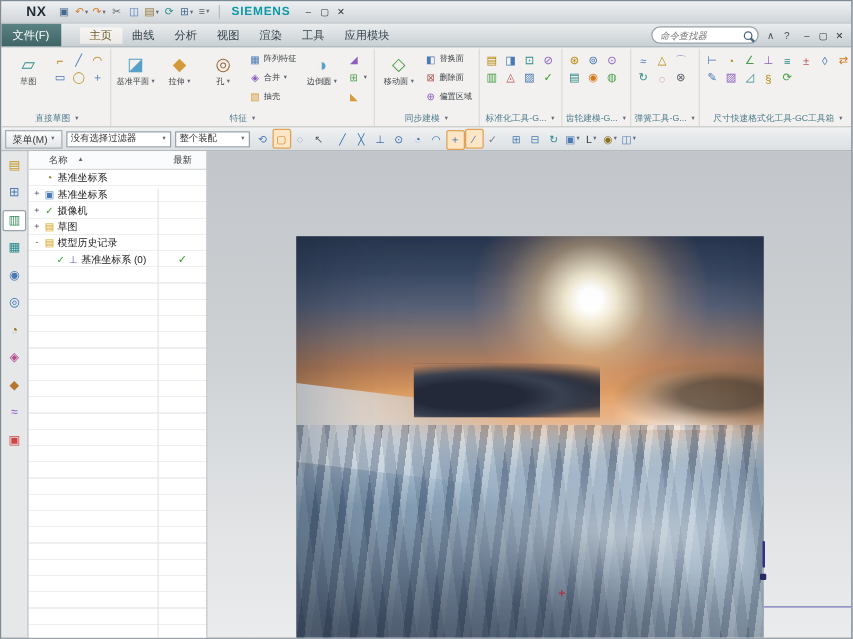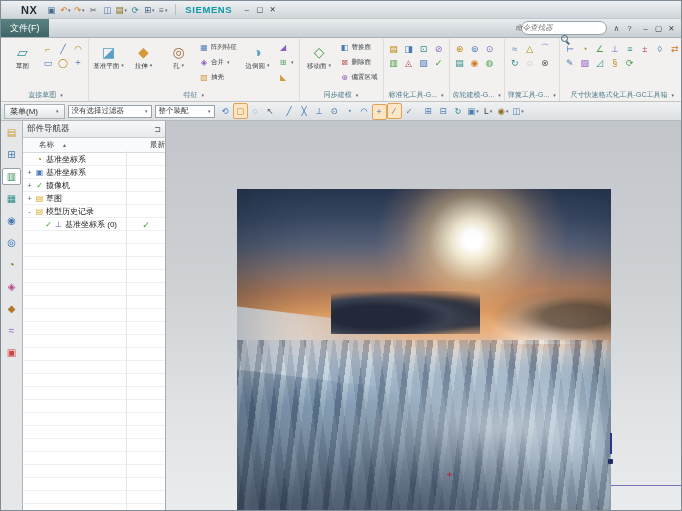--- a/index.html
+++ b/index.html
@@ -141,6 +141,7 @@
 
   <div class="menubar">
     <span class="filetab">文件(F)</span>
+    <span id="tabs"><span class="tab active">主页</span><span class="tab">曲线</span><span class="tab">分析</span><span class="tab">视图</span><span class="tab">渲染</span><span class="tab">工具</span><span class="tab">应用模块</span></span>
     <span class="mbright">
       <span class="searchbox">
         <input placeholder="命令查找器" style="">

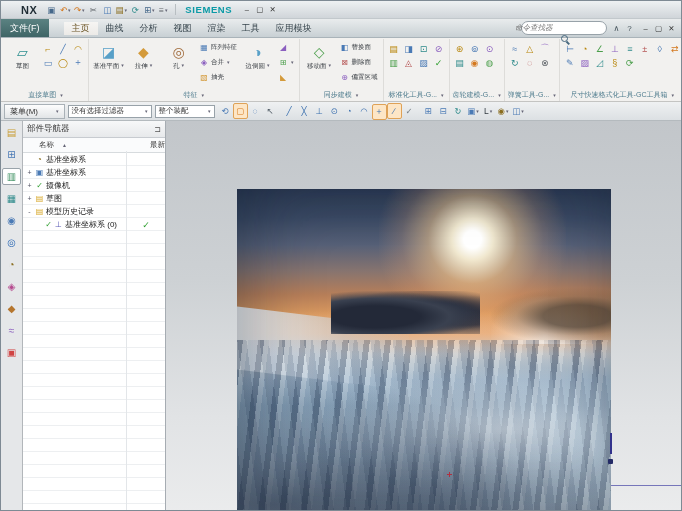--- a/index.html
+++ b/index.html
@@ -22,7 +22,7 @@
   .tab{padding:0 8px;height:100%;display:inline-flex;align-items:center;color:#37454d;}
   .tab.active{background:linear-gradient(#f6f5f3,#eceae7);border:1px solid #b6bab c;border-bottom:none;color:#6b5526;}
   .mbright{margin-left:auto;display:flex;align-items:center;gap:3px;padding-right:3px;}
-  .searchbox{background:#fff;border:1px solid #98a2a9;border-radius:7px;height:12px;width:76px;display:flex;align-items:center;padding:0 4px;gap:2px;flex-direction:column;}
+  .searchbox{background:#fff;border:1px solid #98a2a9;border-radius:7px;height:12px;width:76px;display:flex;align-items:center;padding:0 4px;gap:2px;}
   .searchbox input{border:none;outline:none;flex:1;min-width:0;font-size:7.5px;font-style:italic;color:#8a9096;background:transparent;font-family:inherit;}
   .mag{width:5px;height:5px;border:1.5px solid #47687f;border-radius:50%;position:relative;flex:none;}
   .mag::after{content:'';position:absolute;width:4px;height:1.5px;background:#47687f;transform:rotate(45deg);right:-3px;bottom:-2px;}

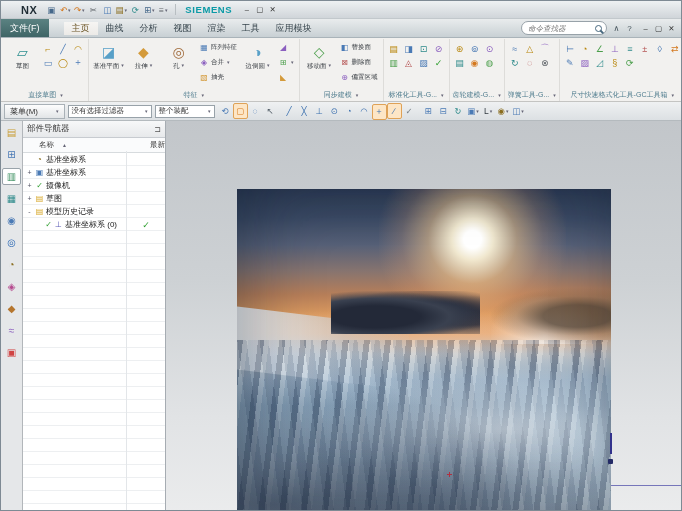--- a/index.html
+++ b/index.html
@@ -44,7 +44,7 @@
   
   .selbar{height:18px;background:linear-gradient(#eff1f2,#dce0e3);border-bottom:1px solid #b4babe;
     display:flex;align-items:center;gap:3px;padding:0 3px;font-size:8px;}
-  .menubtn{background:linear-gradient(#fdfdfd,#e2e5e7);border:1px solid #a9b1b7;padding:0 5px;display:flex;gap:17px;align-items:center;height:13px;color:#333;}
+  .menubtn{background:linear-gradient(#fdfdfd,#e2e5e7);border:1px solid #a9b1b7;padding:0 5px;display:flex;gap:2px;align-items:center;height:13px;color:#333;}
   .combo{background:#fff;border:1px solid #98a2a9;height:13px;display:flex;align-items:center;padding:0 3px;font-size:7.5px;color:#333;box-sizing:border-box;}
   .combo .arr{margin-left:auto;}
   .si{width:13px;height:14px;display:inline-flex;align-items:center;justify-content:center;font-size:8.5px;border:1px solid transparent;border-radius:2px;}

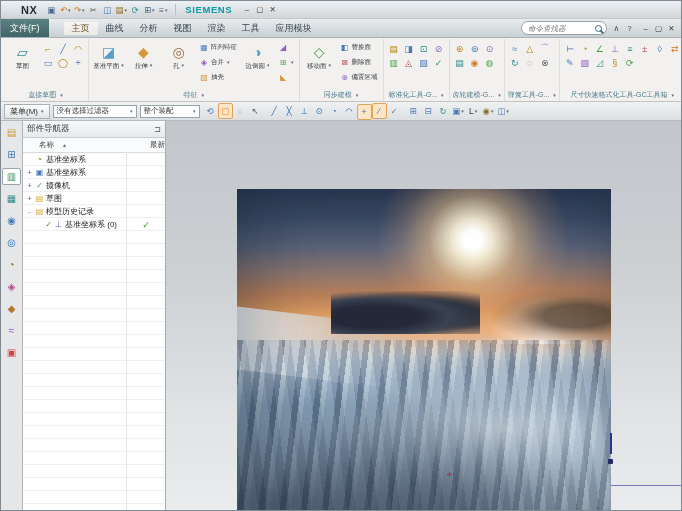--- a/index.html
+++ b/index.html
@@ -518,10 +518,6 @@
       </div>
 
     <div class="panel">
-      <div class="phead">
-        <span>部件导航器</span>
-        <span class="pin">⊐</span>
-      </div>
       <div class="pcols">
         <span class="cname">
           <span>名称</span>

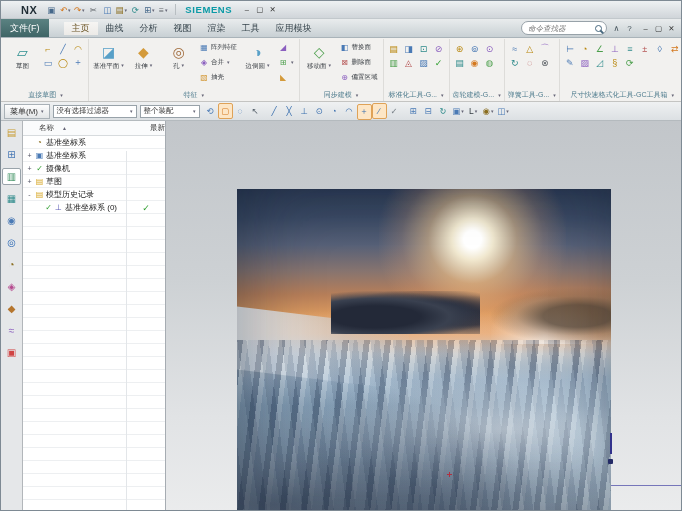--- a/index.html
+++ b/index.html
@@ -62,7 +62,7 @@
   .pcols{height:14px;border-bottom:1px solid #d7dbde;display:flex;align-items:center;font-size:7.5px;color:#444;background:#fafbfc;}
   .cname{flex:1;padding-left:16px;display:flex;align-items:center;gap:8px;}
   .sort{font-size:5px;color:#667;}
-  .cstat{width:38px;text-align:right;}
+  .cstat{width:38px;text-align:center;}
   .trees{flex:1;overflow:hidden;background:repeating-linear-gradient(to bottom,#fff 0 12px,#edeff1 12px 13px);}
   .trow{height:13px;display:flex;align-items:center;font-size:8px;color:#222;}
   .texp{width:9px;text-align:center;font-size:7px;color:#556;flex:none;}

